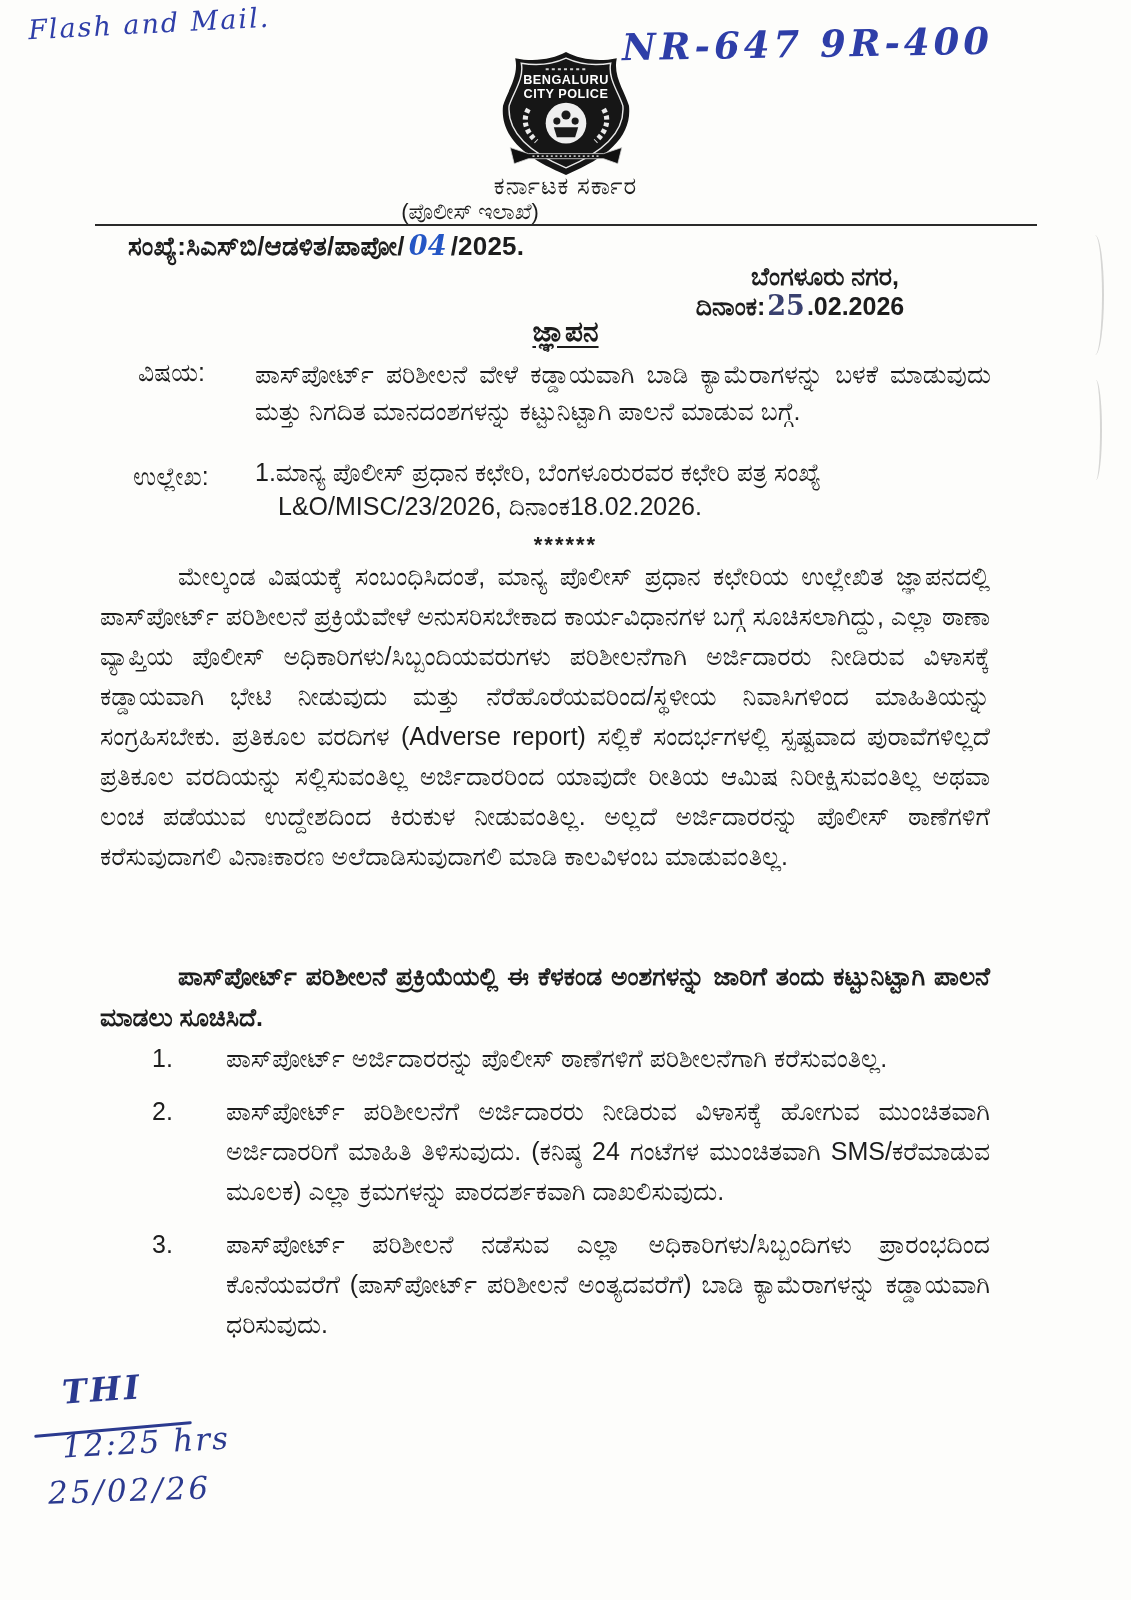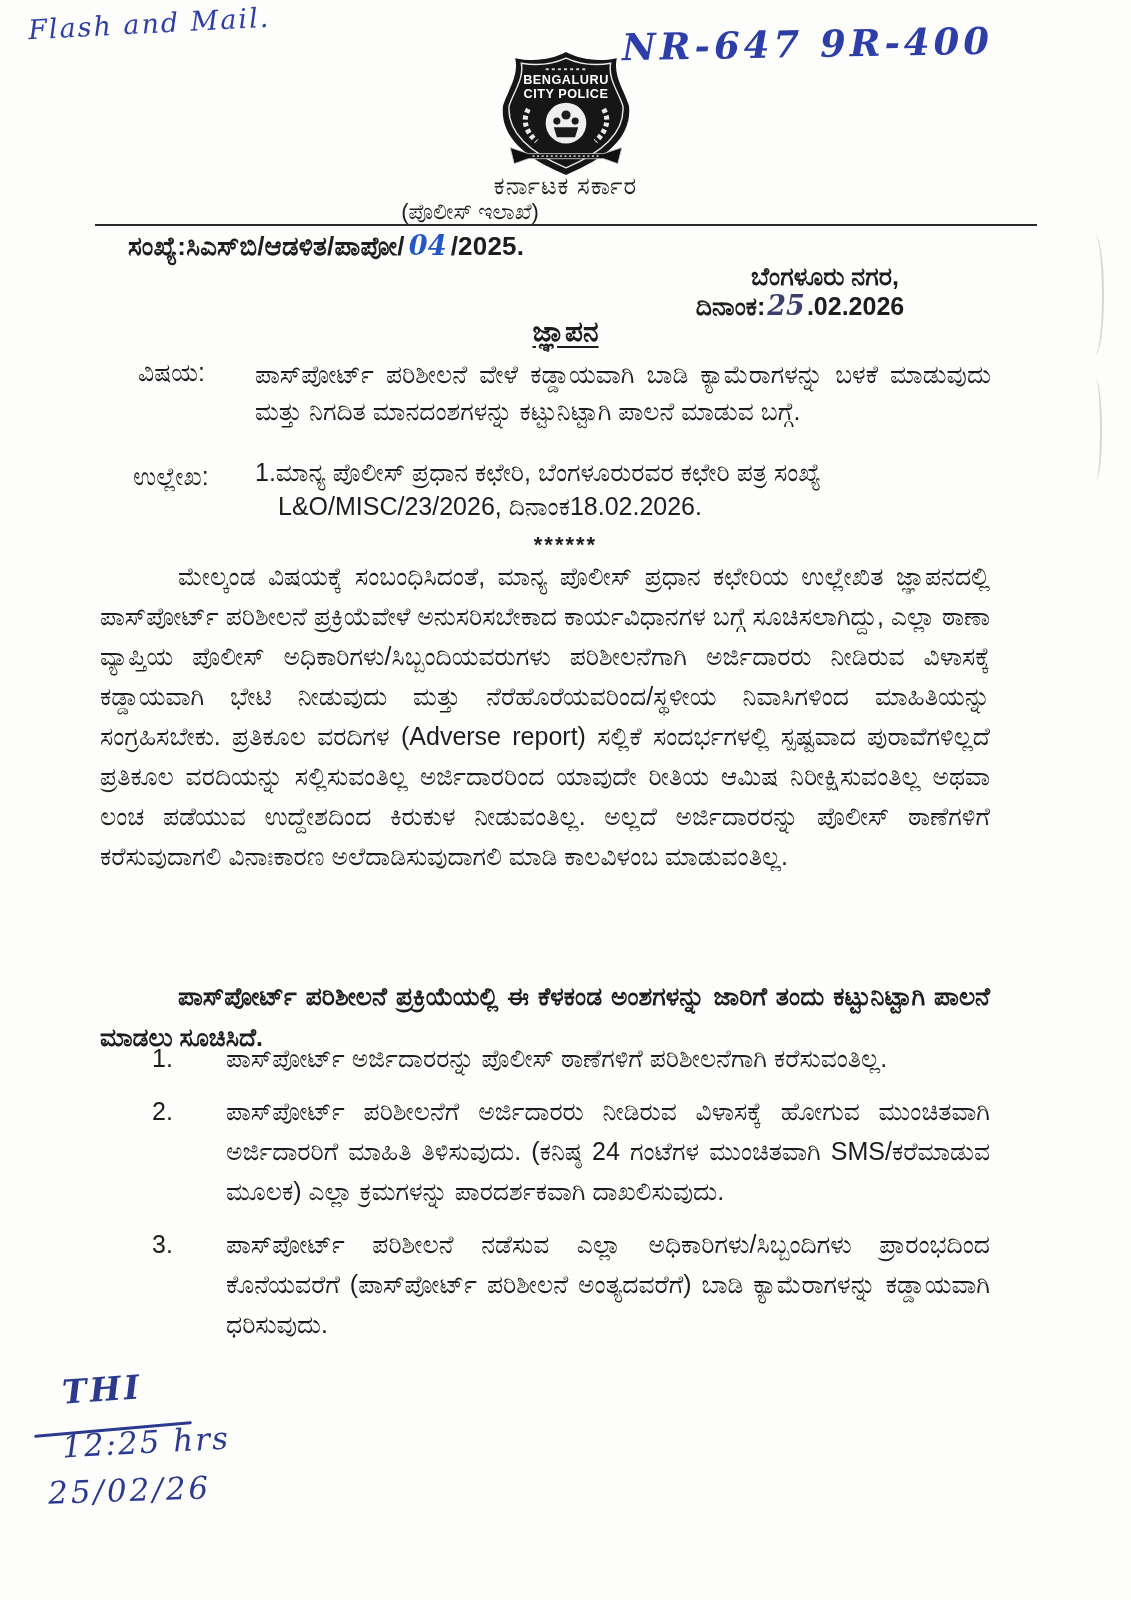--- a/index.html
+++ b/index.html
@@ -42,7 +42,7 @@
   .hw-date-day{
     color:#39406e;
     font-family:"DejaVu Serif","Liberation Serif",serif;
-    font-style:italic; font-weight:bold;
+    font-weight:bold;
     font-size:27px; padding:0 2px;
   }
 

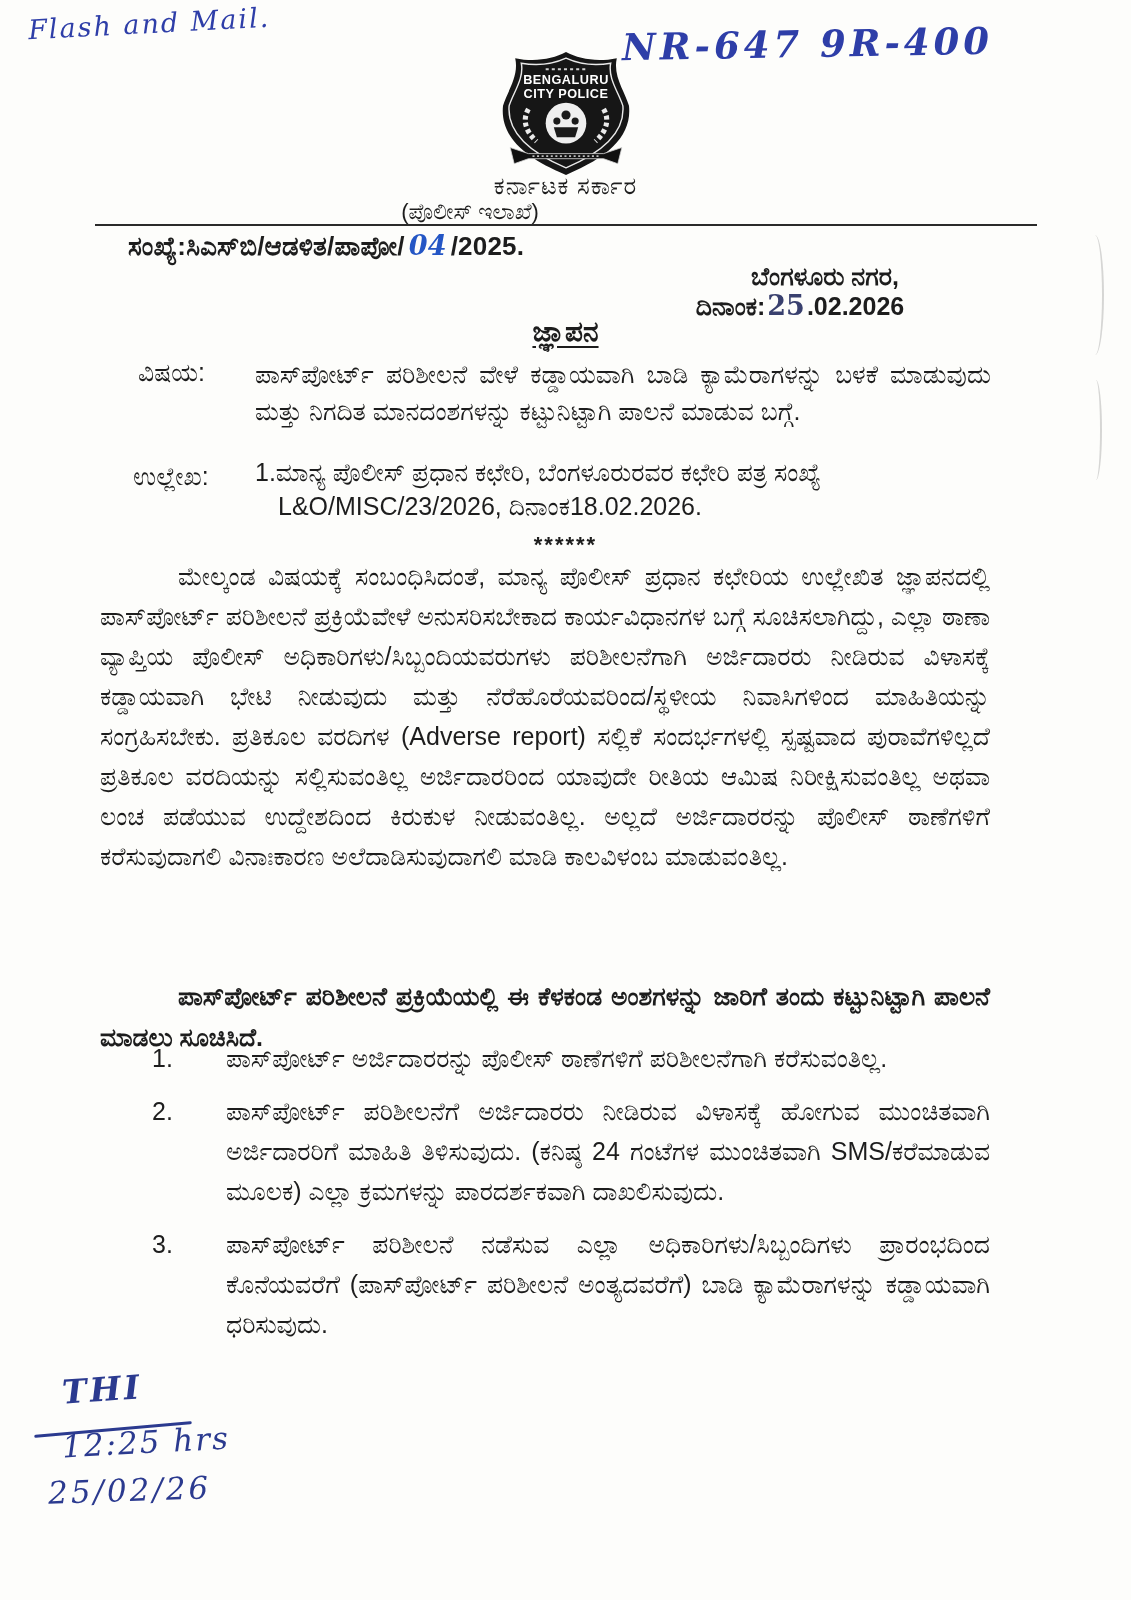--- a/index.html
+++ b/index.html
@@ -78,7 +78,7 @@
   .directive-para{
     left:100px; top:956px; width:890px;
     font-size:25px; line-height:41px; font-weight:bold;
-    text-align:justify; text-indent:78px;margin-top:20px;
+    text-align:justify; text-indent:78px;
   }
 
   .list{ left:152px; top:1038px; width:838px; }

